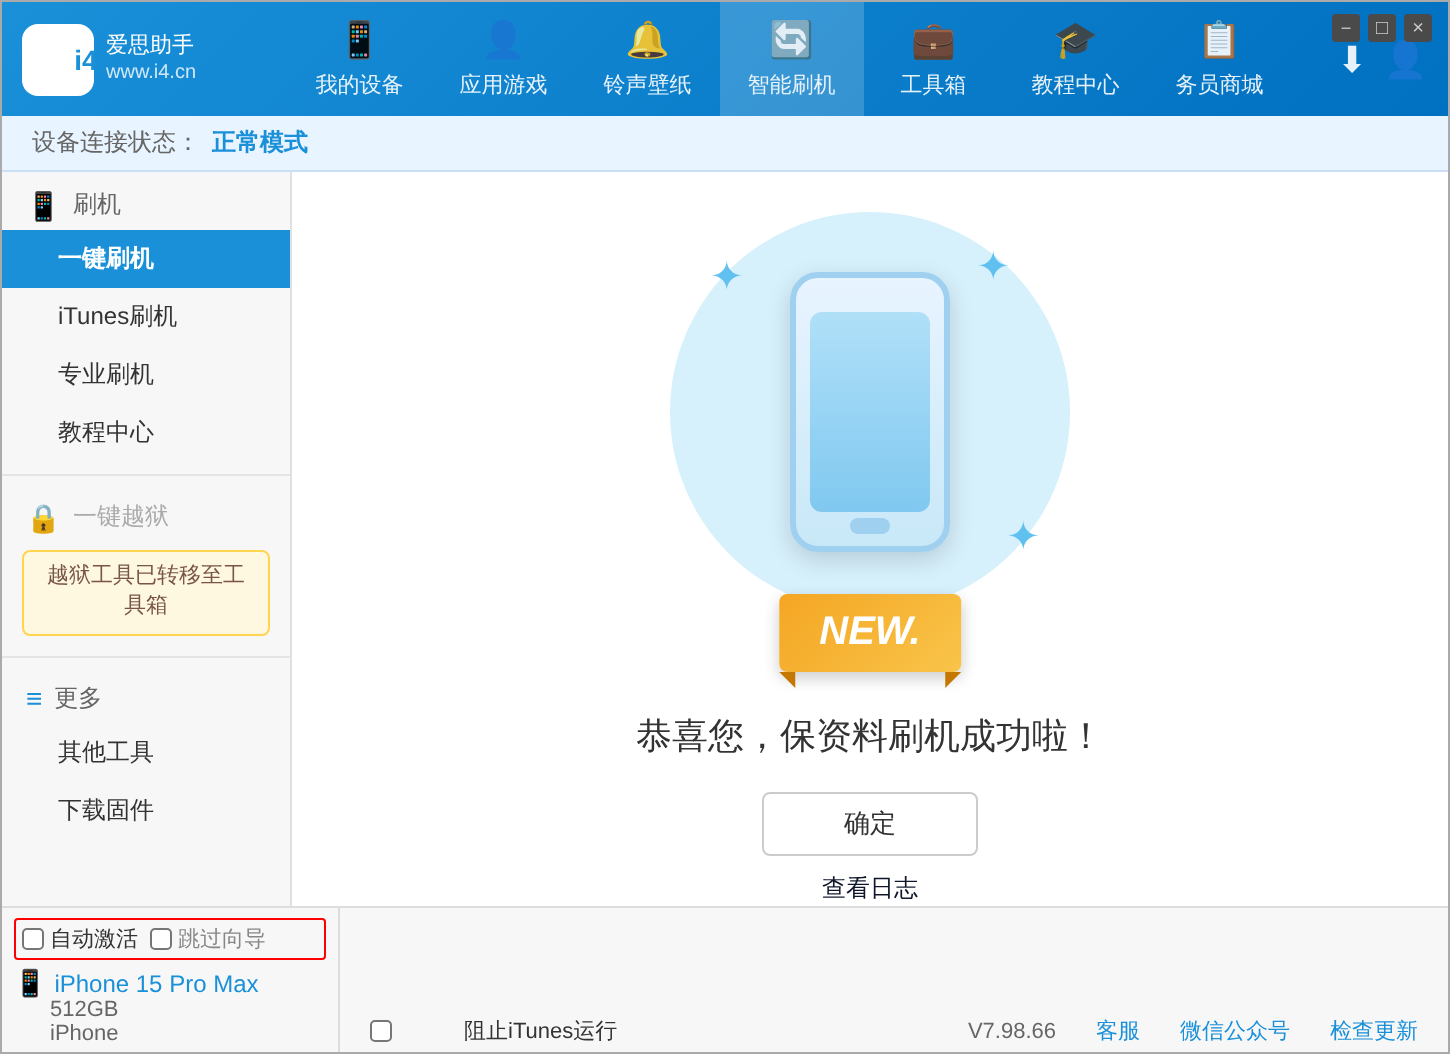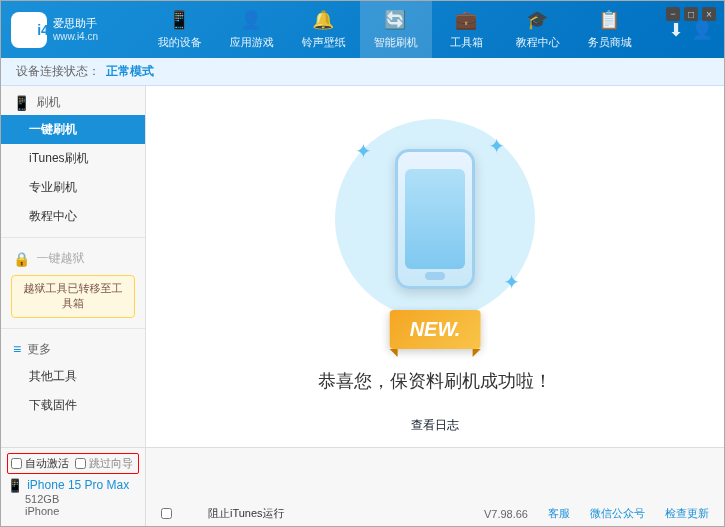--- a/index.html
+++ b/index.html
@@ -181,6 +181,7 @@
       </div>
 
       <div class="success-text">恭喜您，保资料刷机成功啦！</div>
+      <button class="confirm-btn">确定</button>
       <div class="log-link" style="margin-top:8px;">查看日志</div>
     </div>
   </div>

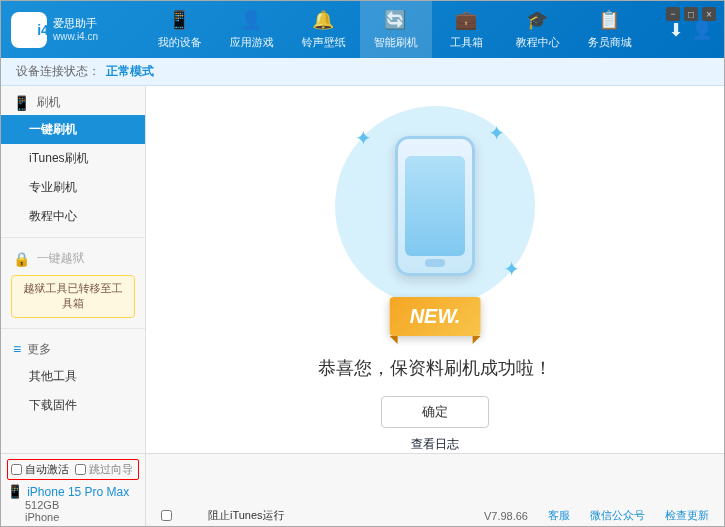--- a/index.html
+++ b/index.html
@@ -188,7 +188,7 @@
 
   <div style="display:flex; border-top:1px solid #ddd; background:#f7f7f7; height:90px;">
 
-    <div style="width:145px; border-right:1px solid #ddd; background:#f7f7f7; padding:5px 6px; font-size:11px; color:#333; display:flex; flex-direction:column; justify-content:flex-start;">
+    <div style="width:169px; border-right:1px solid #ddd; background:#f7f7f7; padding:5px 6px; font-size:11px; color:#333; display:flex; flex-direction:column; justify-content:flex-start;">
 
       <div class="two-col-row">
         <div class="auto-activate">

